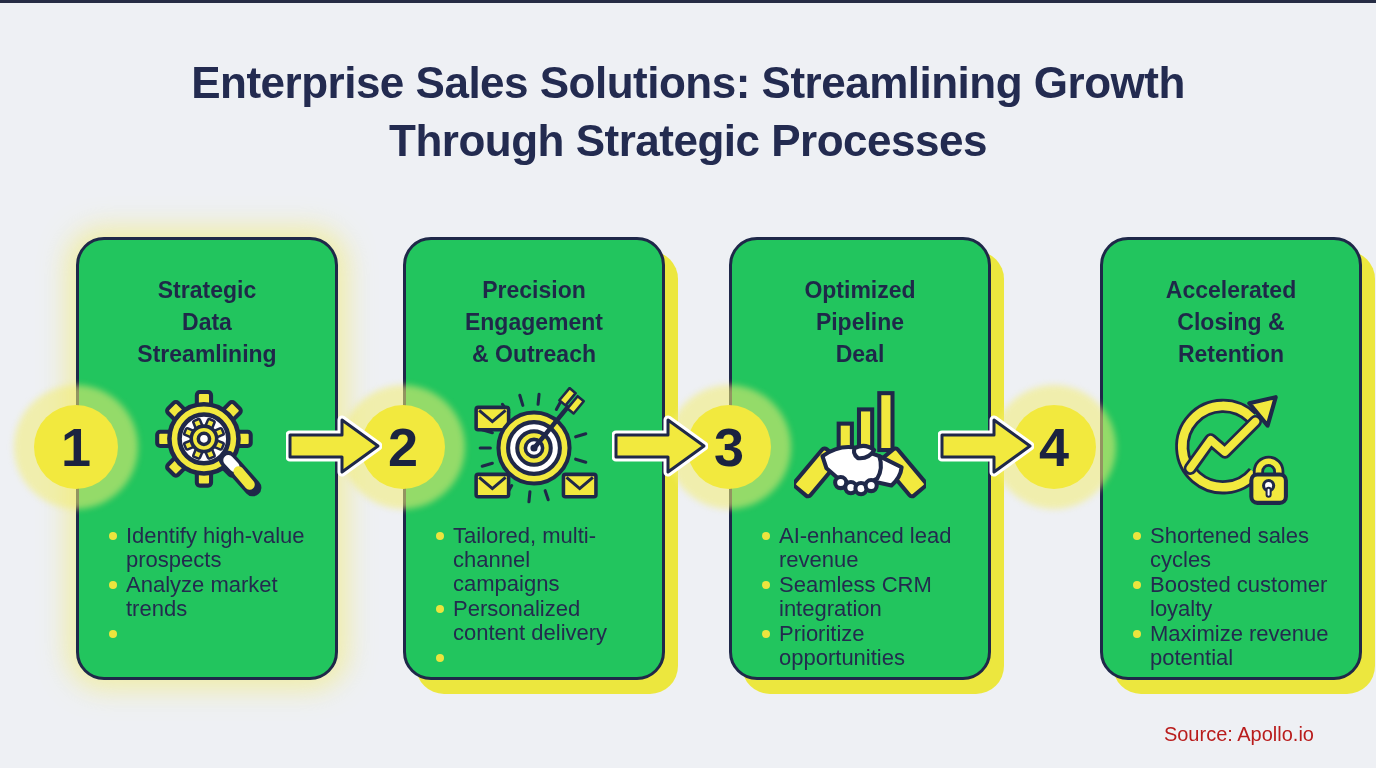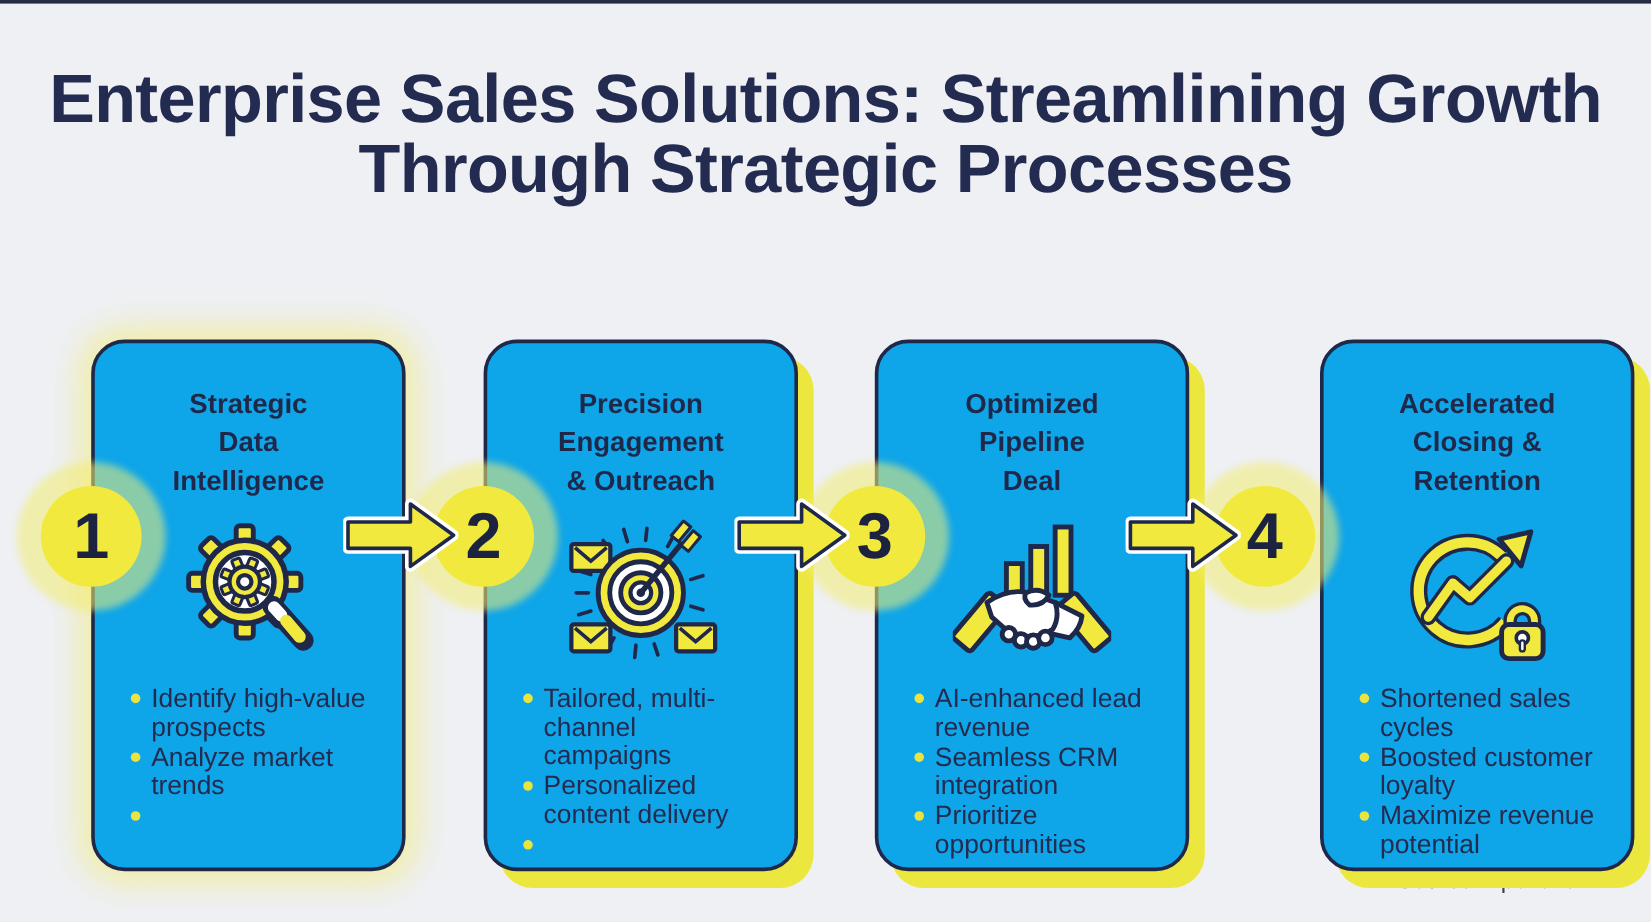--- a/index.html
+++ b/index.html
@@ -8,7 +8,7 @@
   #topstrip{position:absolute;top:0;left:0;width:100%;height:3px;background:#262c44;}
 
   .main-title{position:absolute;top:54px;left:0;width:100%;text-align:center;
-    color:#232b50;font-weight:700;font-size:57px;line-height:58px;letter-spacing:-0.5px;}
+    color:#232b50;font-weight:700;font-size:44px;line-height:58px;letter-spacing:-0.5px;}
 
   .card{position:absolute;top:237px;width:262px;height:443px;background:#0ea5e9;
     border:3px solid #1f2849;border-radius:28px;box-sizing:border-box;

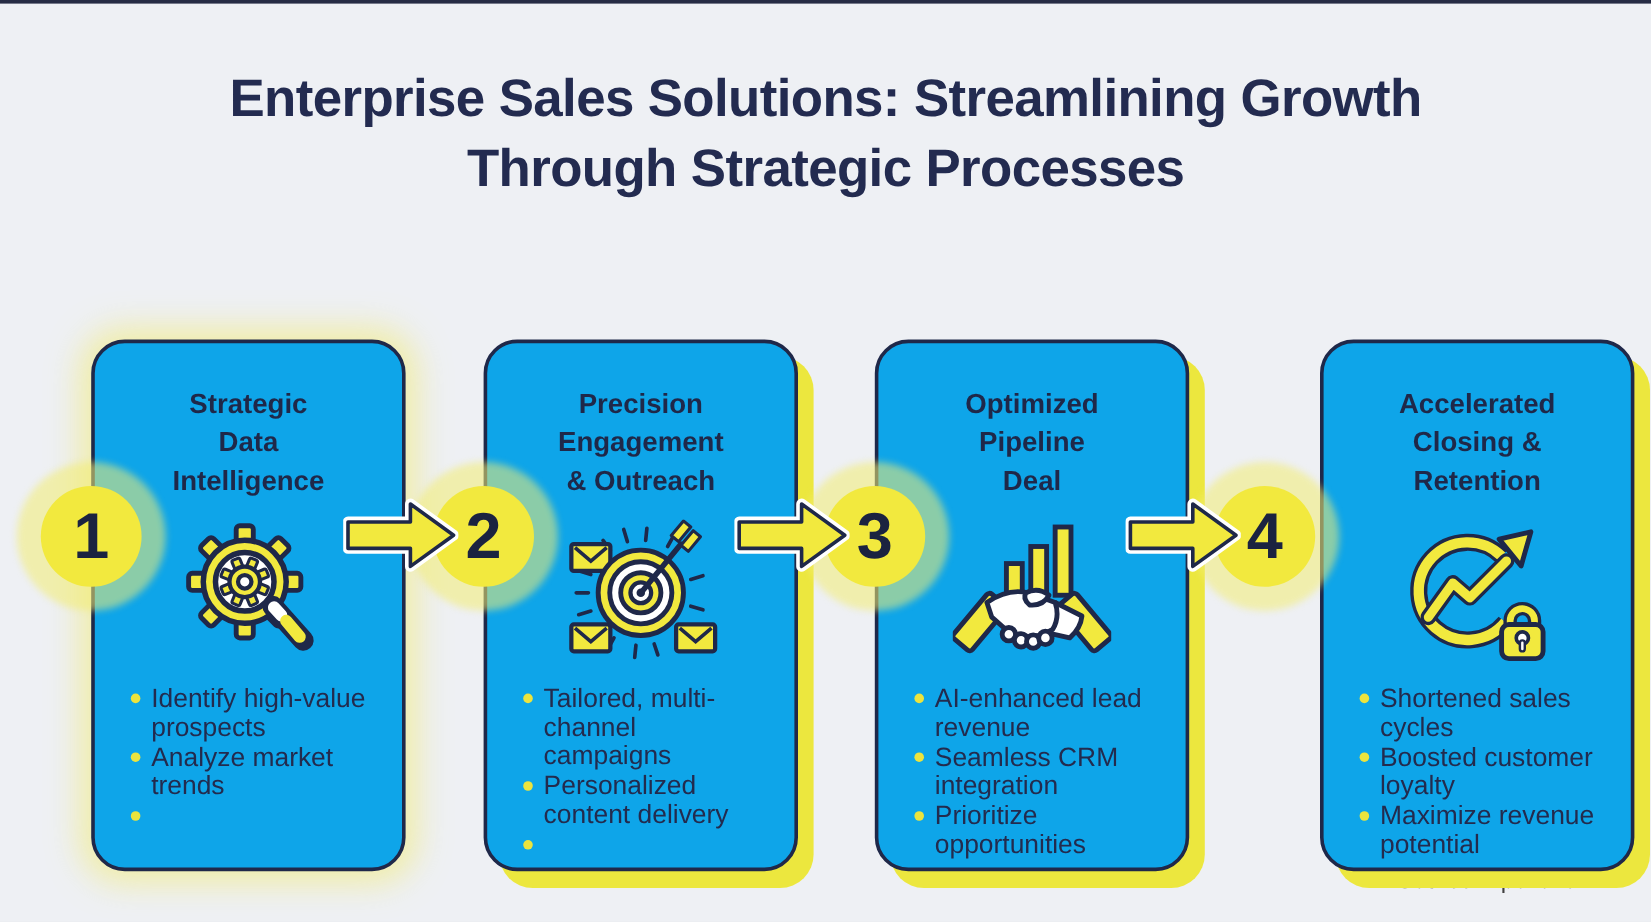--- a/index.html
+++ b/index.html
@@ -10,9 +10,9 @@
   .main-title{position:absolute;top:54px;left:0;width:100%;text-align:center;
     color:#232b50;font-weight:700;font-size:44px;line-height:58px;letter-spacing:-0.5px;}
 
-  .card{position:absolute;top:237px;width:262px;height:443px;background:#0ea5e9;
+  .card{position:absolute;top:237px;width:262px;height:443px;background:#22c55e;
     border:3px solid #1f2849;border-radius:28px;box-sizing:border-box;
-    padding:34px 24px 0 24px;z-index:2;margin-top:46px;}
+    padding:34px 24px 0 24px;z-index:2;}
   .card.glow{box-shadow:0 0 26px 10px rgba(242,235,110,0.55);}
   .card.solid-shadow{box-shadow:13px 14px 0 0 #ece73e;}
   .card-title{text-align:center;color:#1f2849;font-weight:700;font-size:23px;line-height:32px;}

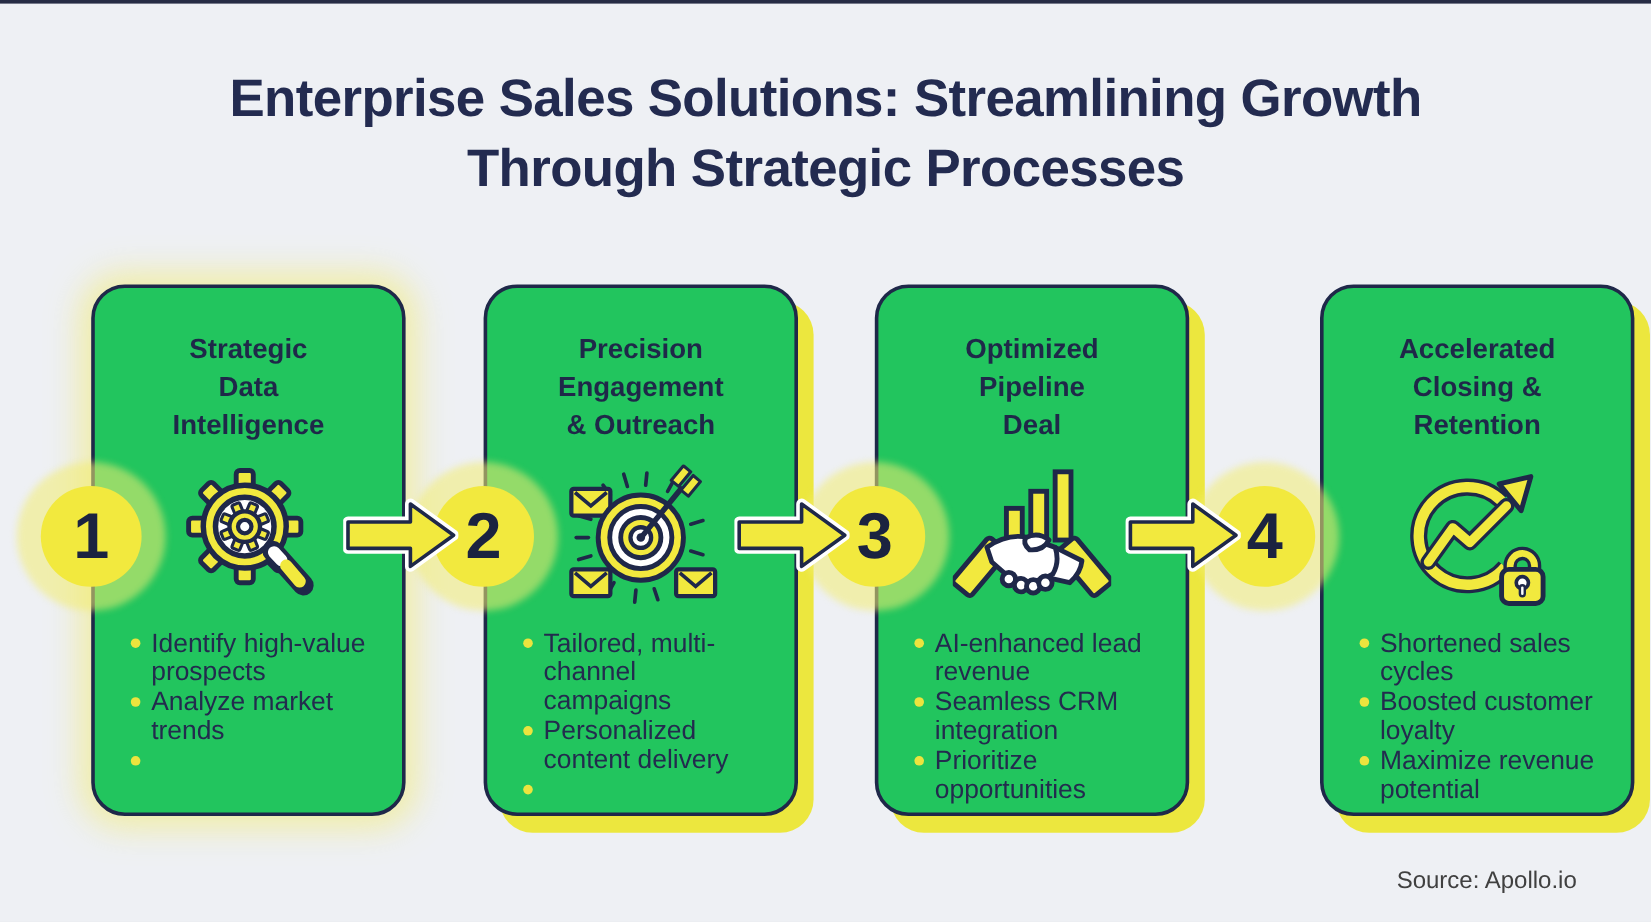--- a/index.html
+++ b/index.html
@@ -48,7 +48,7 @@
     <div class="card-title">
       <div>Strategic</div>
       <div>Data</div>
-      <div>Intelligence</div>
+      <div>Streamlining</div>
     </div>
     <div class="icon-box">
       <svg width="122" height="122" viewBox="0 0 120 120">

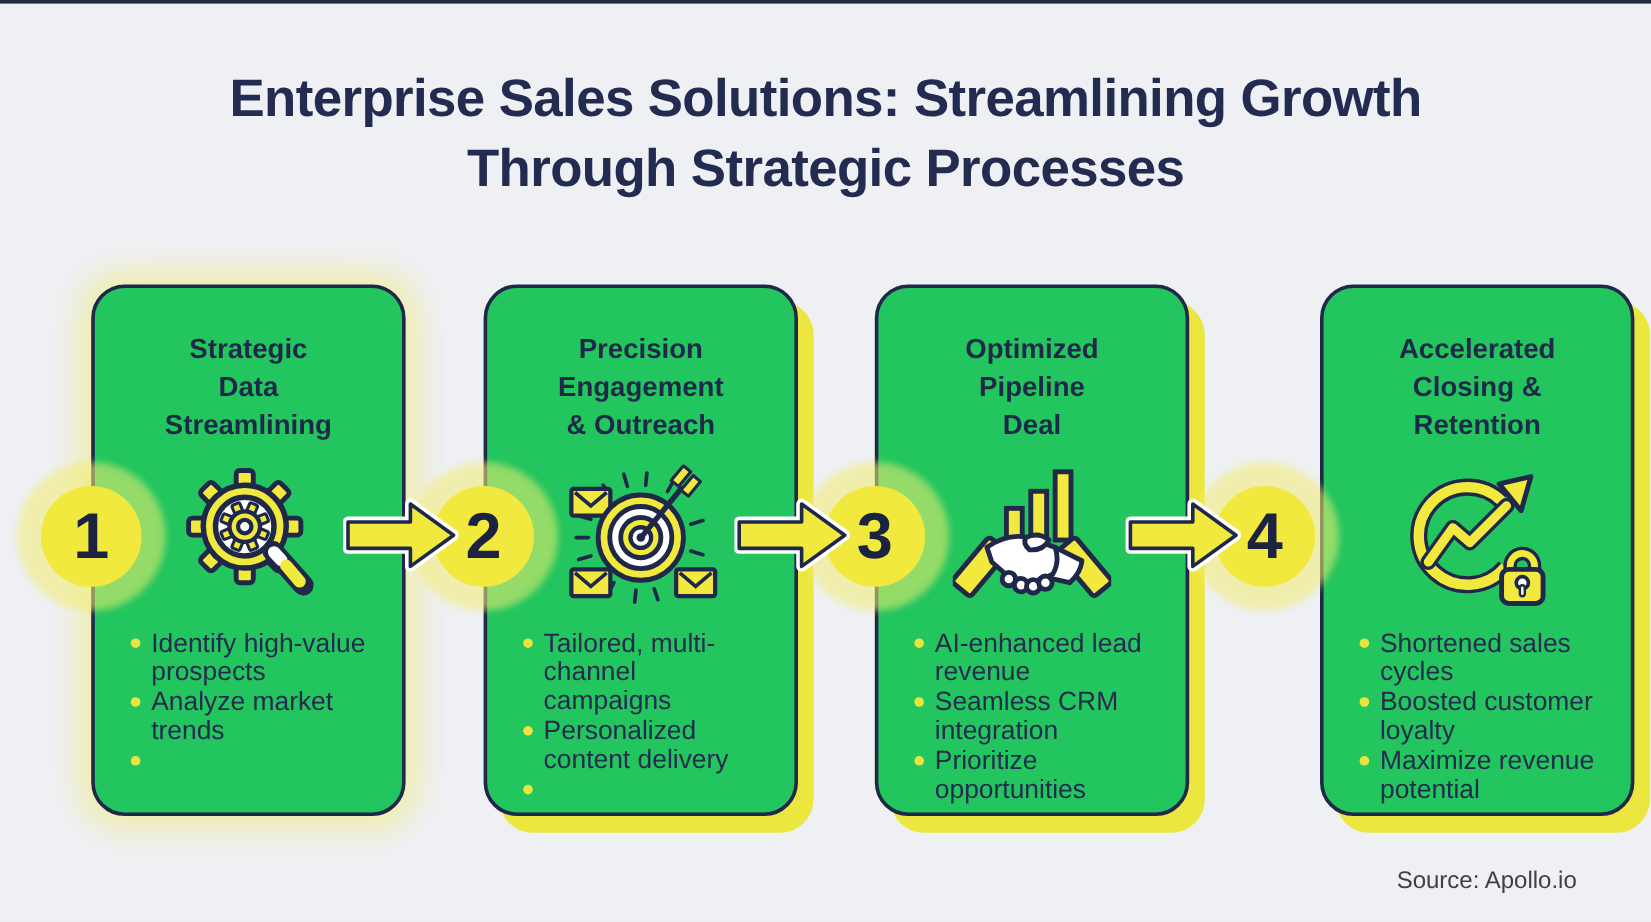--- a/index.html
+++ b/index.html
@@ -31,7 +31,7 @@
 
   .flow-arrow{position:absolute;z-index:5;}
 
-  .source{position:absolute;right:62px;bottom:22px;color:#404040;font-size:20px;}
+  .source{position:absolute;right:62px;bottom:22px;color:#b91c1c;font-size:20px;}
 </style>
 </head>
 <body>

